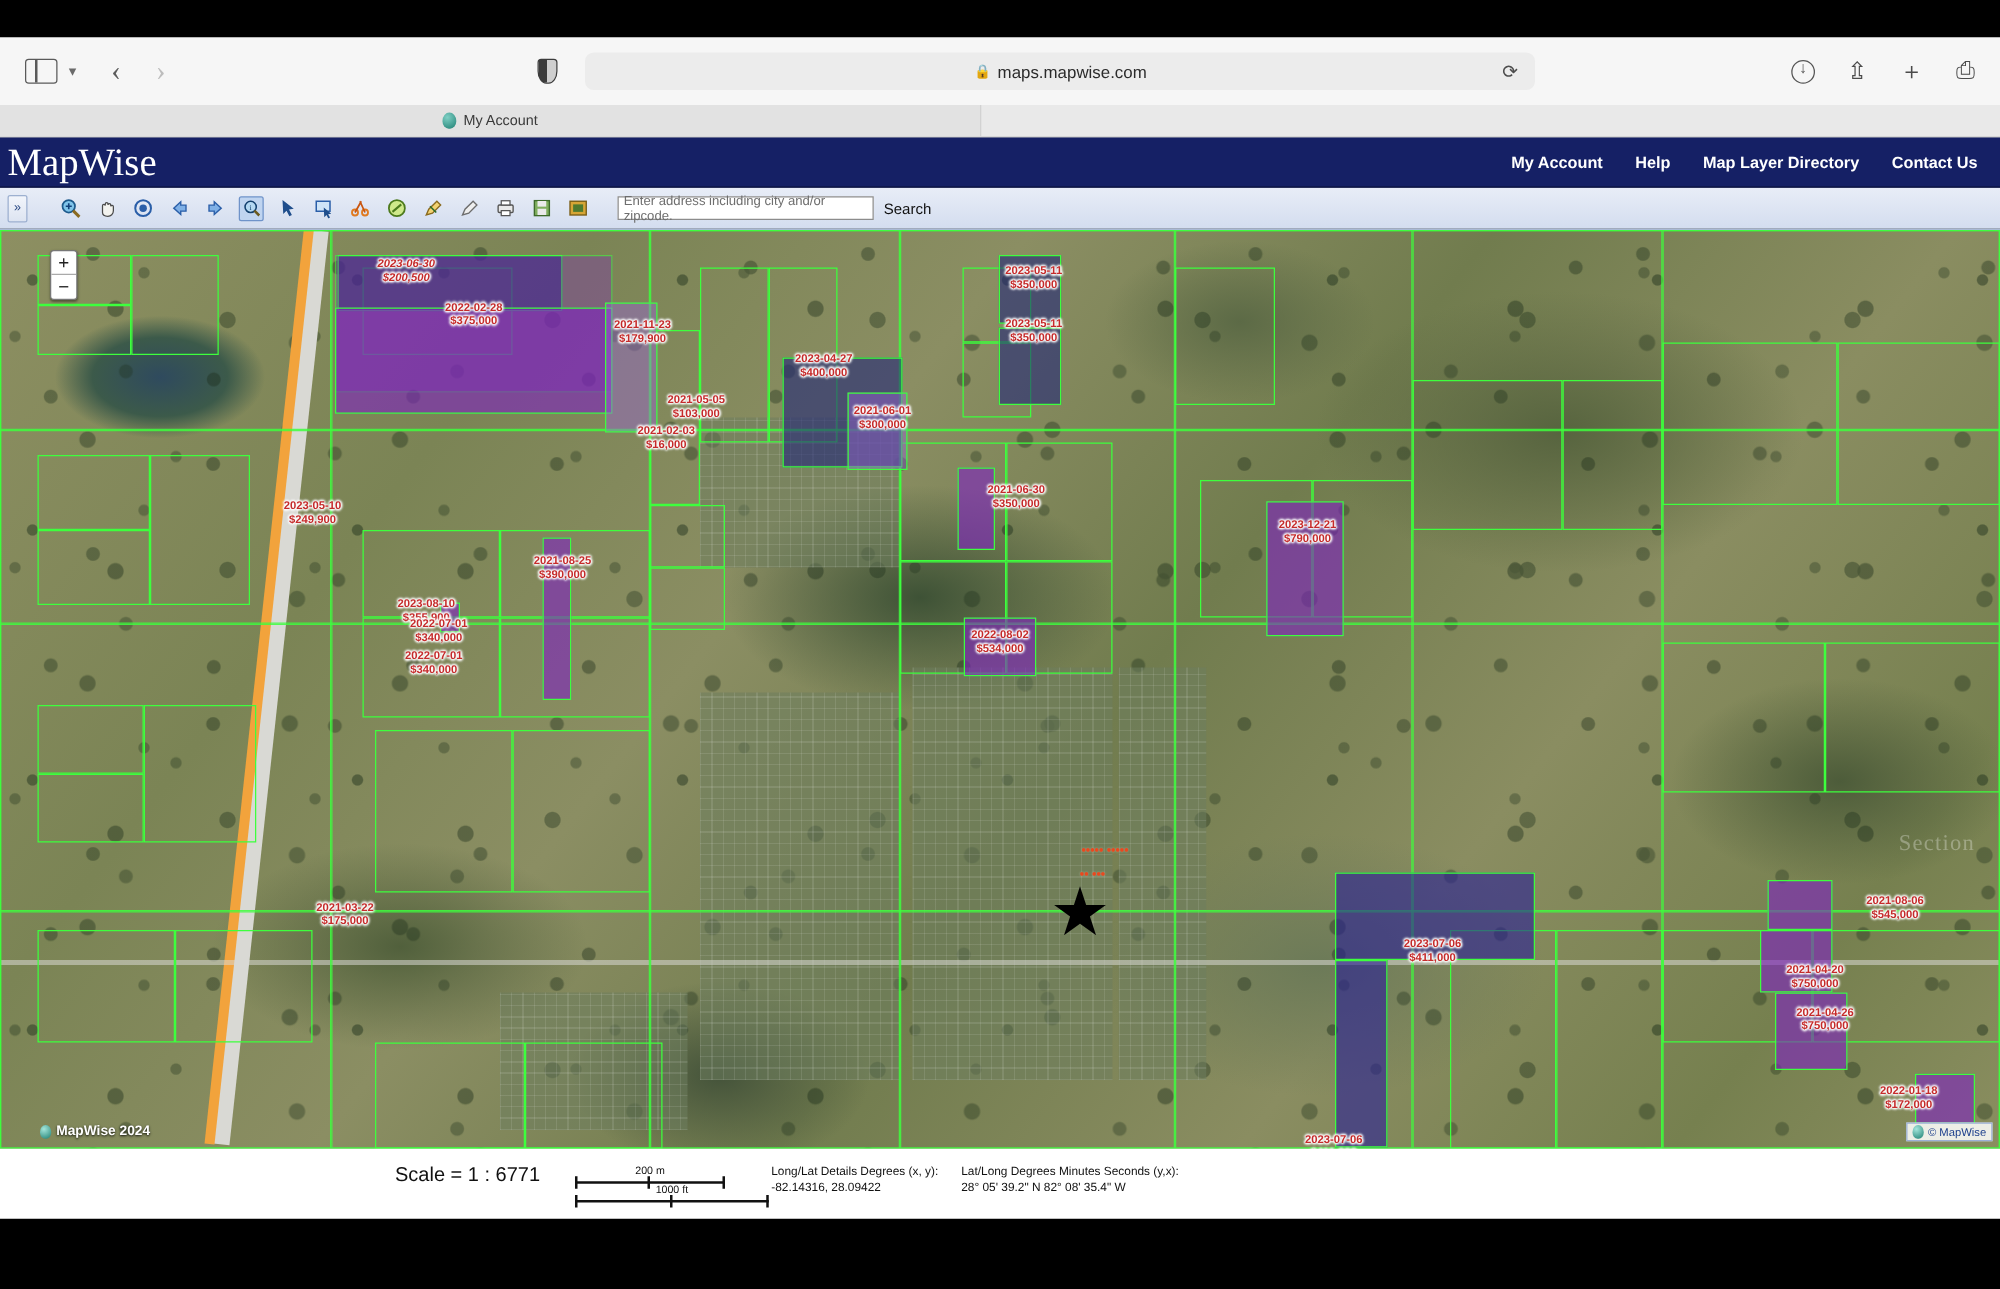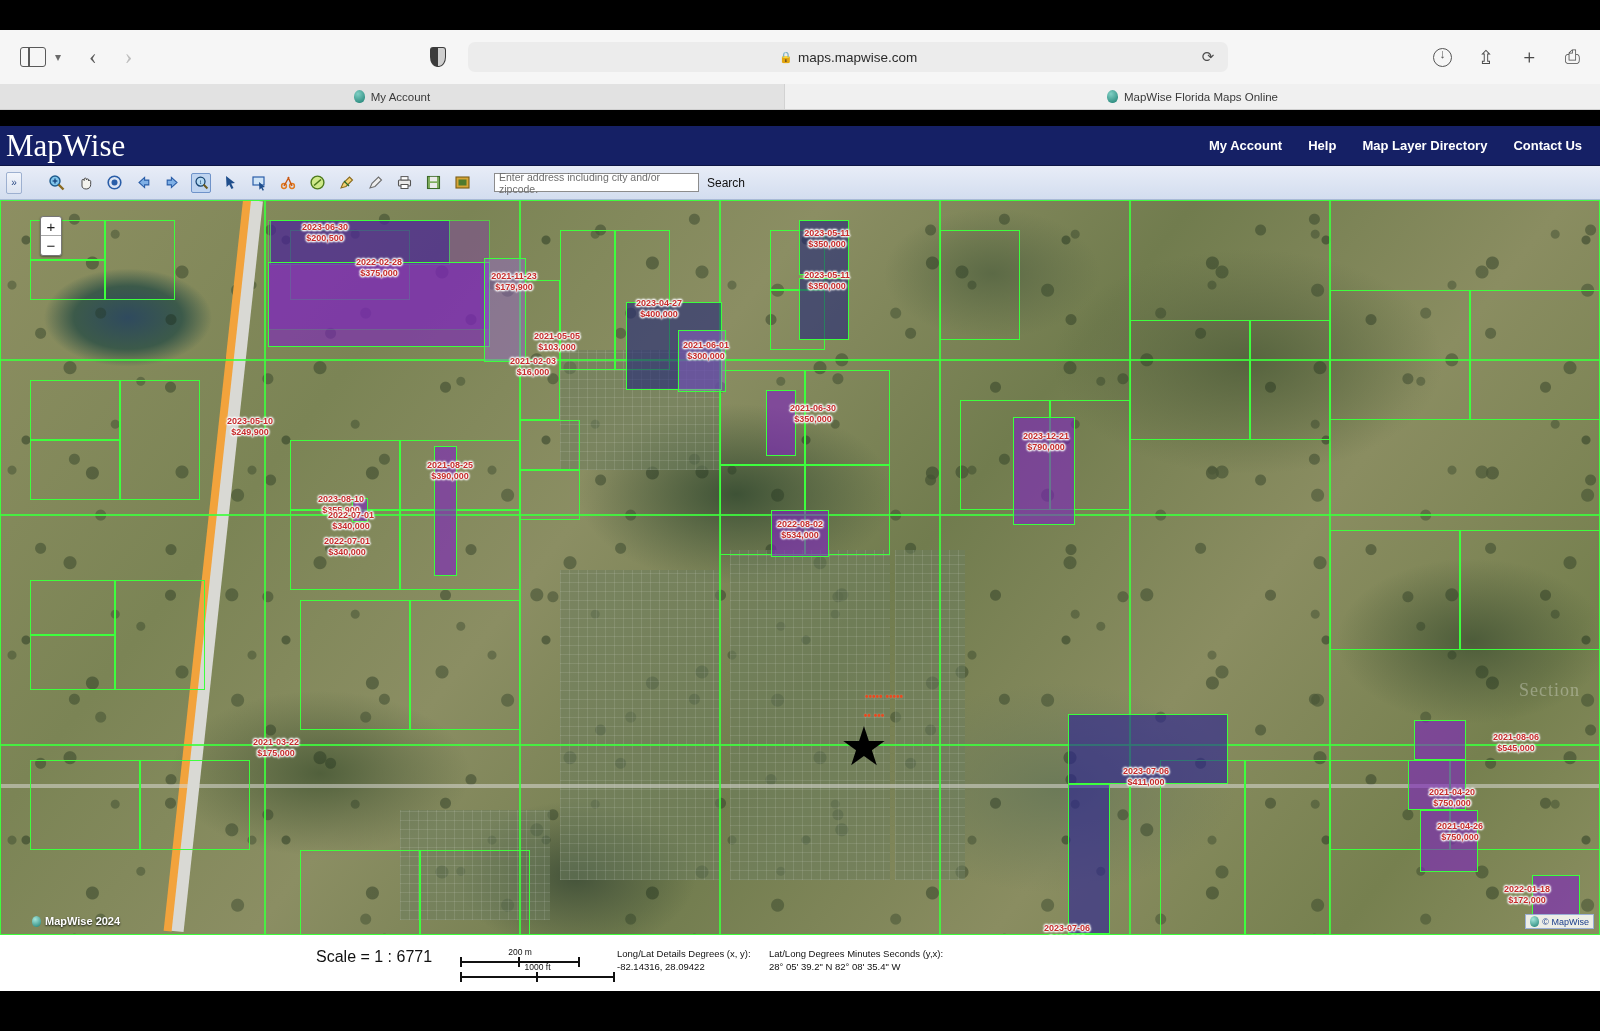--- a/index.html
+++ b/index.html
@@ -177,10 +177,6 @@
       <span class="favicon"></span>
       <span>My Account</span>
     </div>
-    <div class="btab two">
-      <span class="favicon"></span>
-      <span>MapWise Florida Maps Online</span>
-    </div>
   </div>
 </div>
 

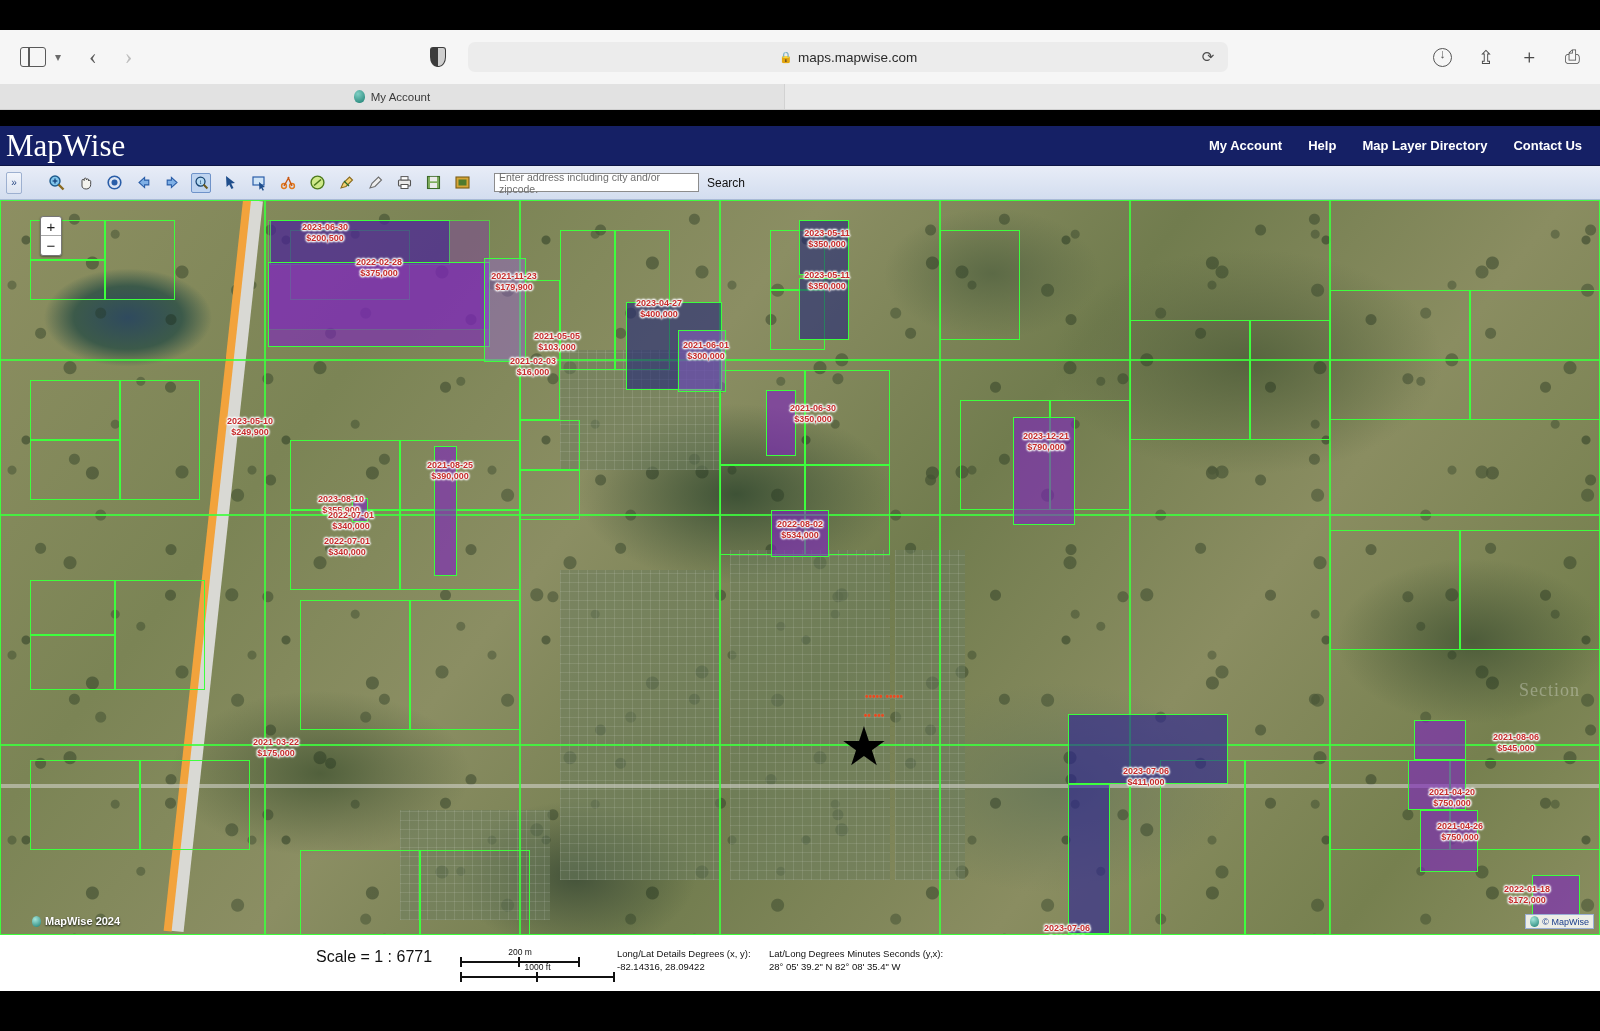--- a/index.html
+++ b/index.html
@@ -32,7 +32,7 @@
   .favicon { width: 11px; height: 13px; border-radius: 50% 50% 45% 45%; background: radial-gradient(circle at 35% 30%, #7fcfc4, #1d7f72); }
 
   
-  .app { width: 1600px; margin-top: 16px; }
+  .app { width: 1600px; }
   .mw-header { height: 40px; background: #152065; display:flex; align-items:center; padding: 0 18px 0 0; position:relative;
                border-bottom: 1px solid #0d1545;}
   .mw-logo { font-family: "Liberation Serif", serif; font-size: 31px; color:#fff; letter-spacing:0px; padding-left:6px; font-weight:400;}

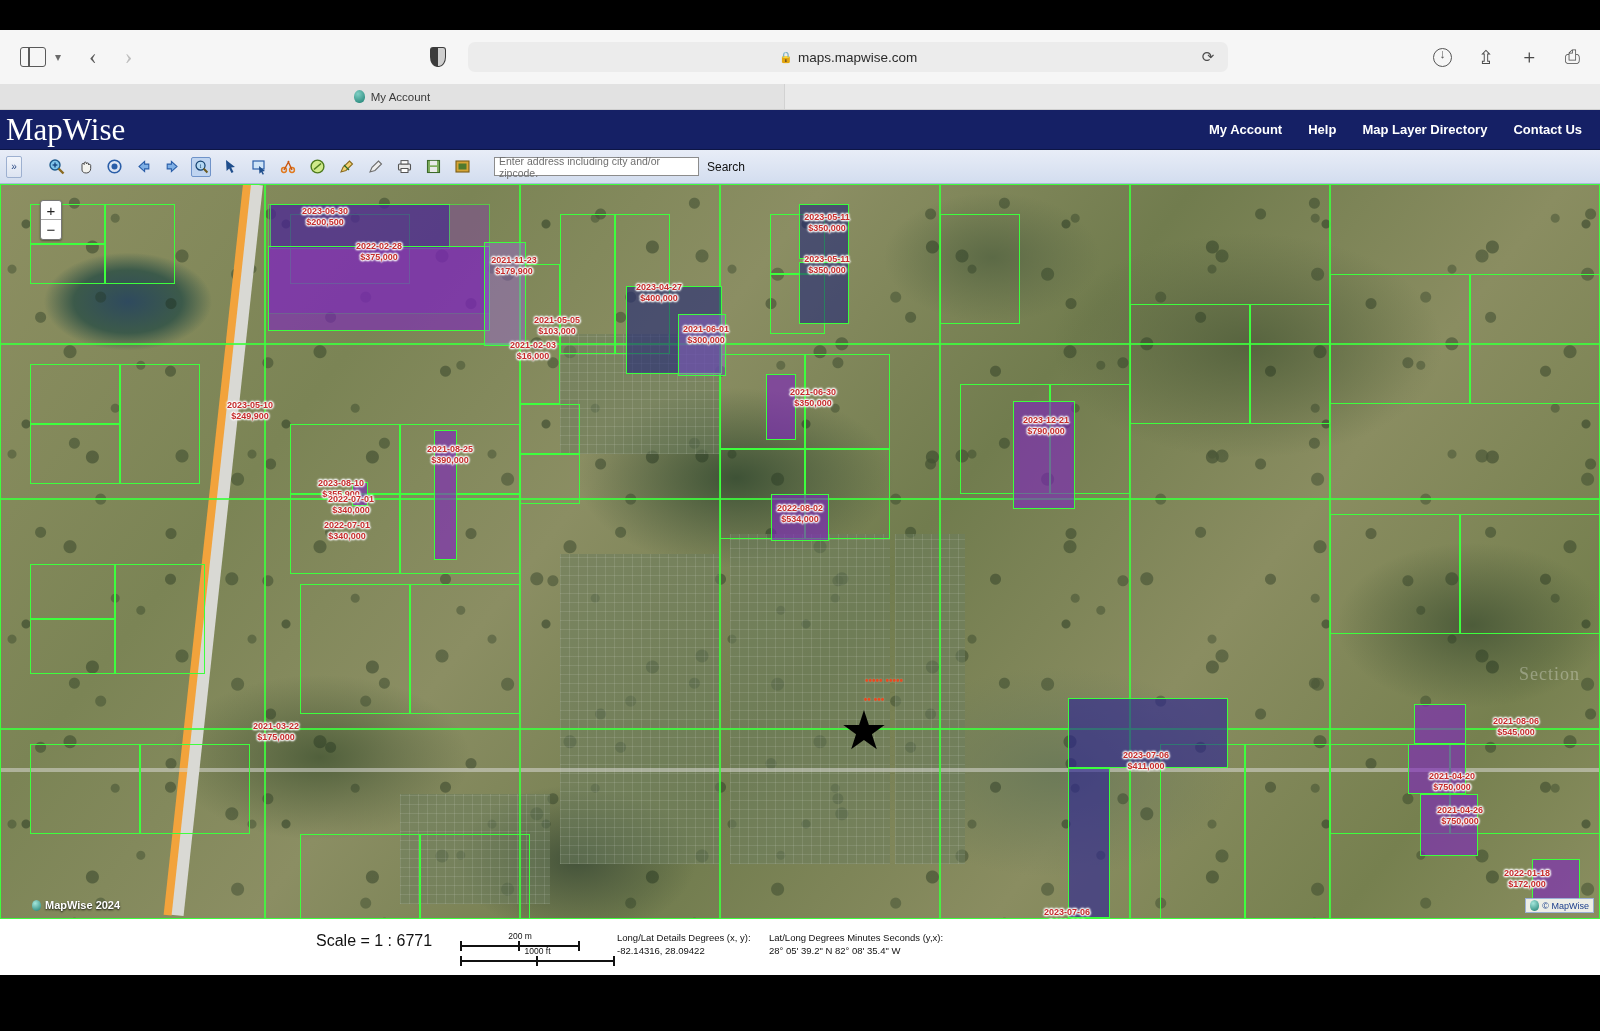--- a/index.html
+++ b/index.html
@@ -387,7 +387,7 @@
       <div class="parcel sold-purple" style="left:1532px;top:675px;width:48px;height:40px;"></div>
 
       <div id="labels">
-          <div class="plabel" style="left: 325px; top: 32px;">
+          <div class="plabel" style="left: 325px; top: 32px; font-style: italic;">
             <div>2023-06-30</div>
             <div>$200,500</div>
           </div>

